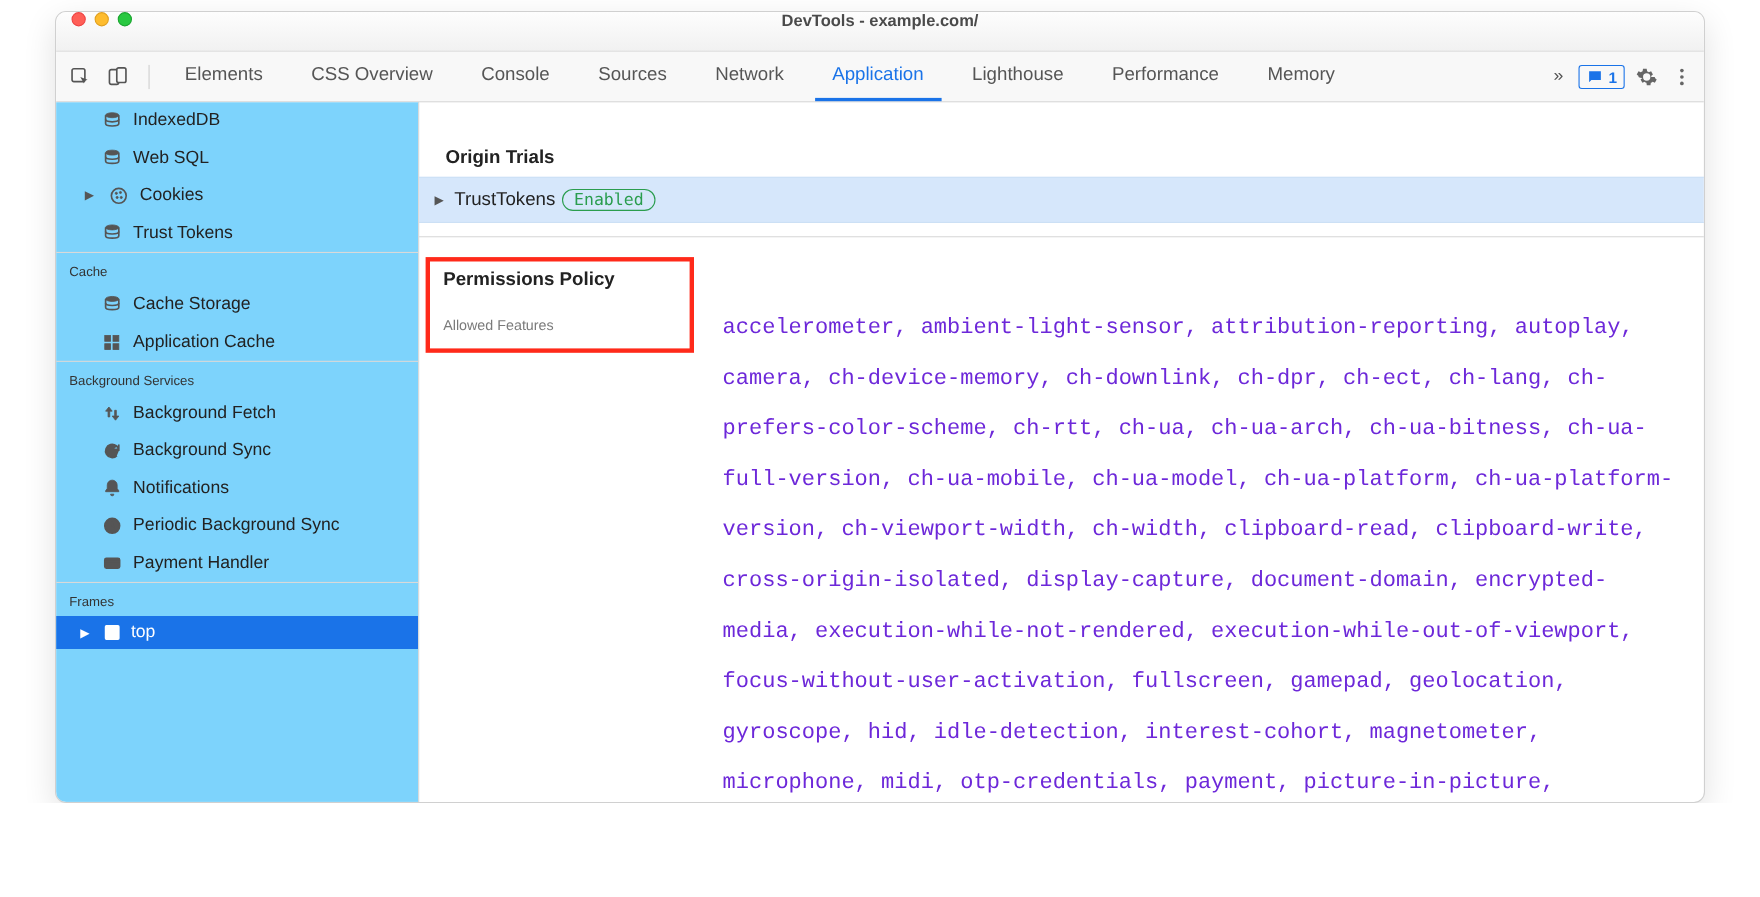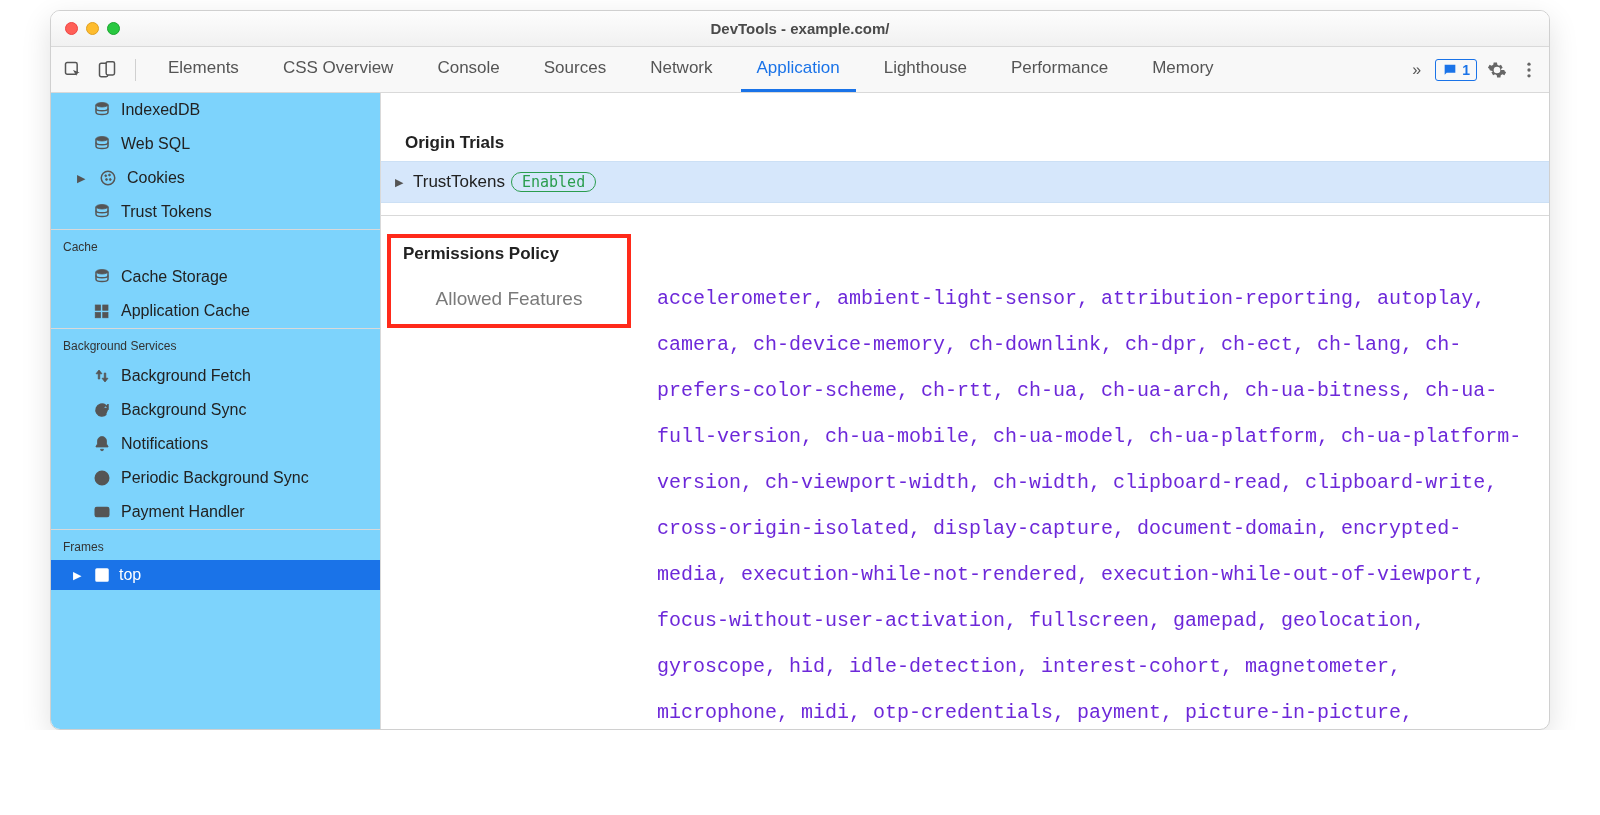--- a/index.html
+++ b/index.html
@@ -27,7 +27,6 @@
     background: linear-gradient(#fdfdfd,#f1f1f1);
     border-bottom: 1px solid #d9d9d9;
     display: flex;
-    align-items: center;
     position: relative;
   }
   .traffic {

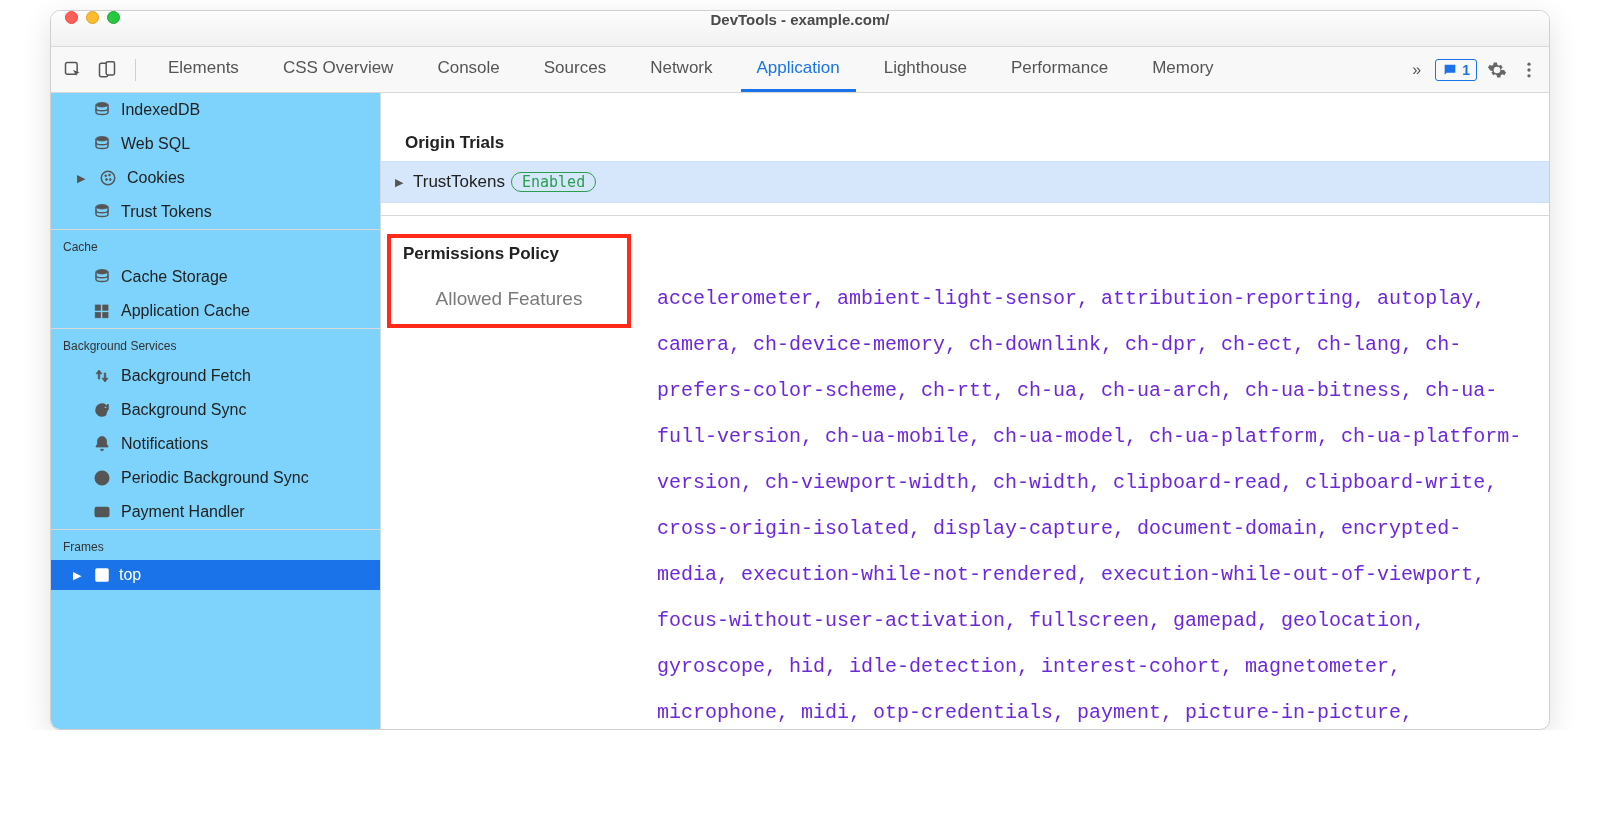--- a/index.html
+++ b/index.html
@@ -177,9 +177,9 @@
     margin-bottom: 24px;
   }
   .perm-label {
-    text-align:center;
+    text-align:left;
     color:#7a7a7a;
-    font-size:19px;
+    font-size:13px;
   }
   .perm-right {
     flex:1;

